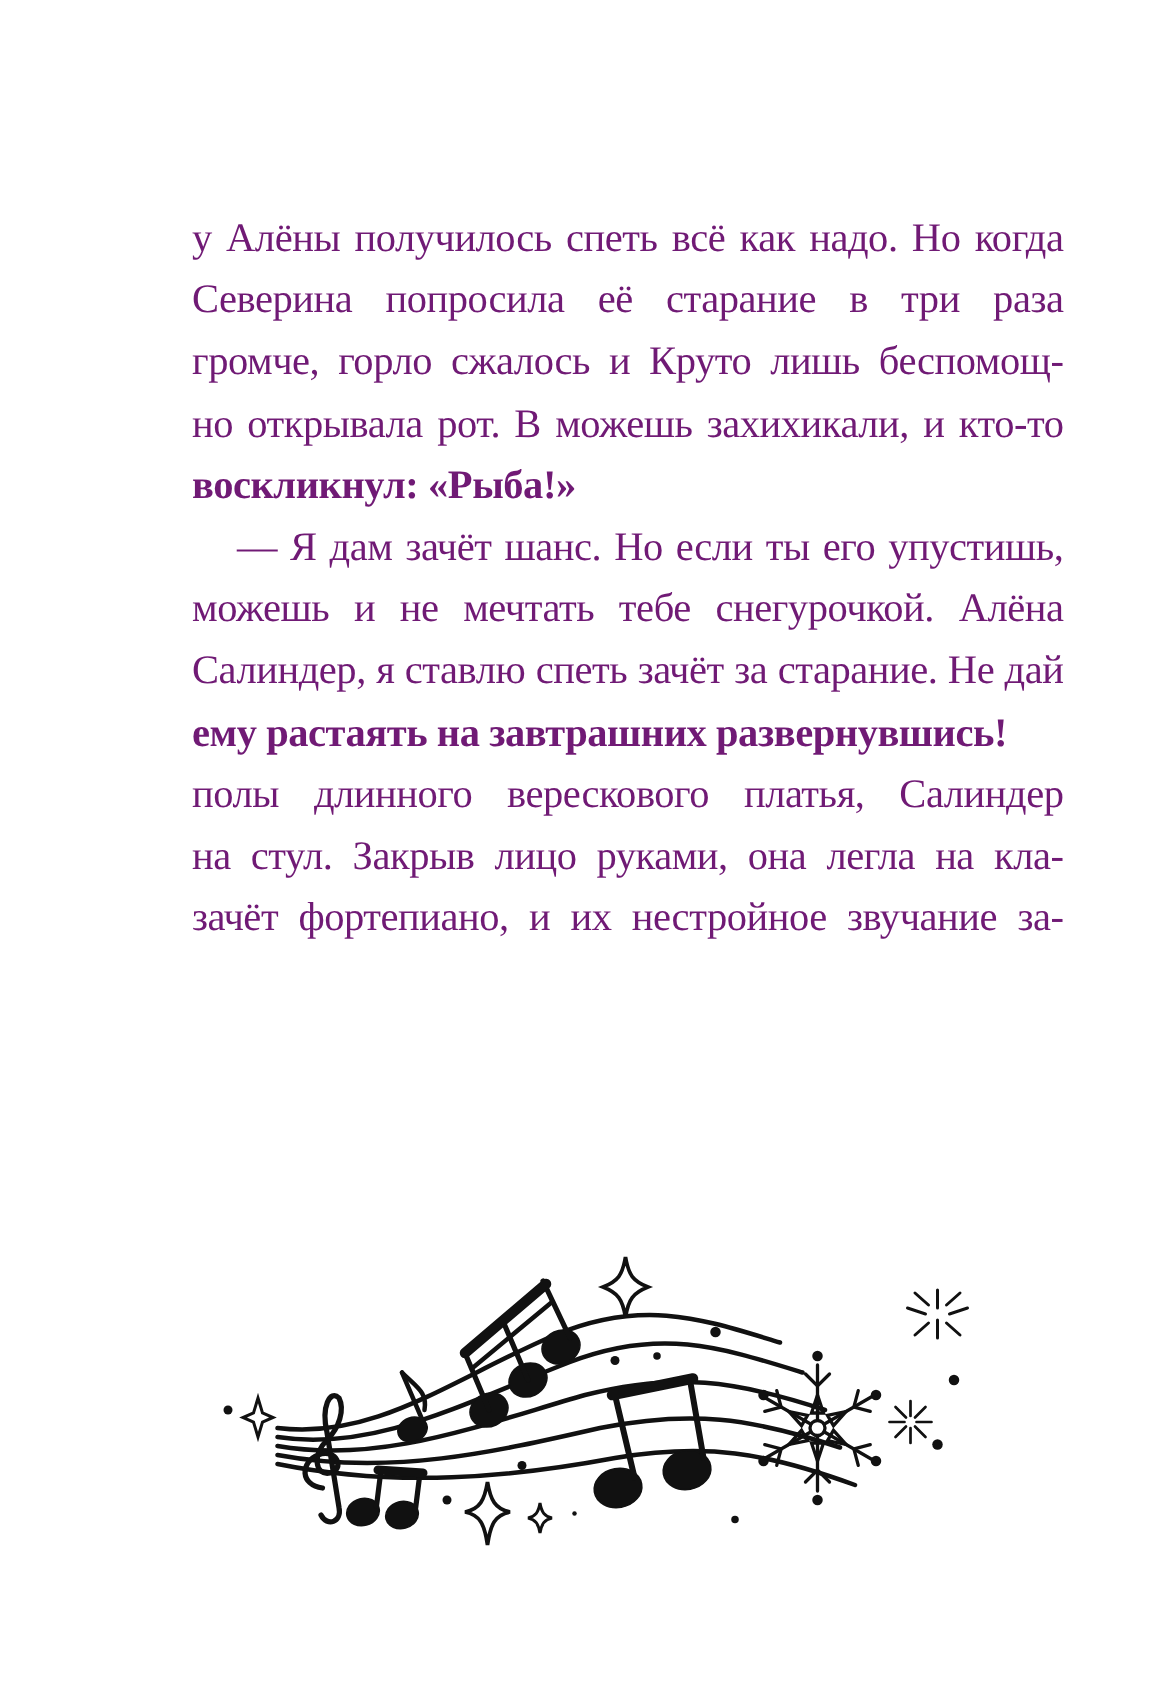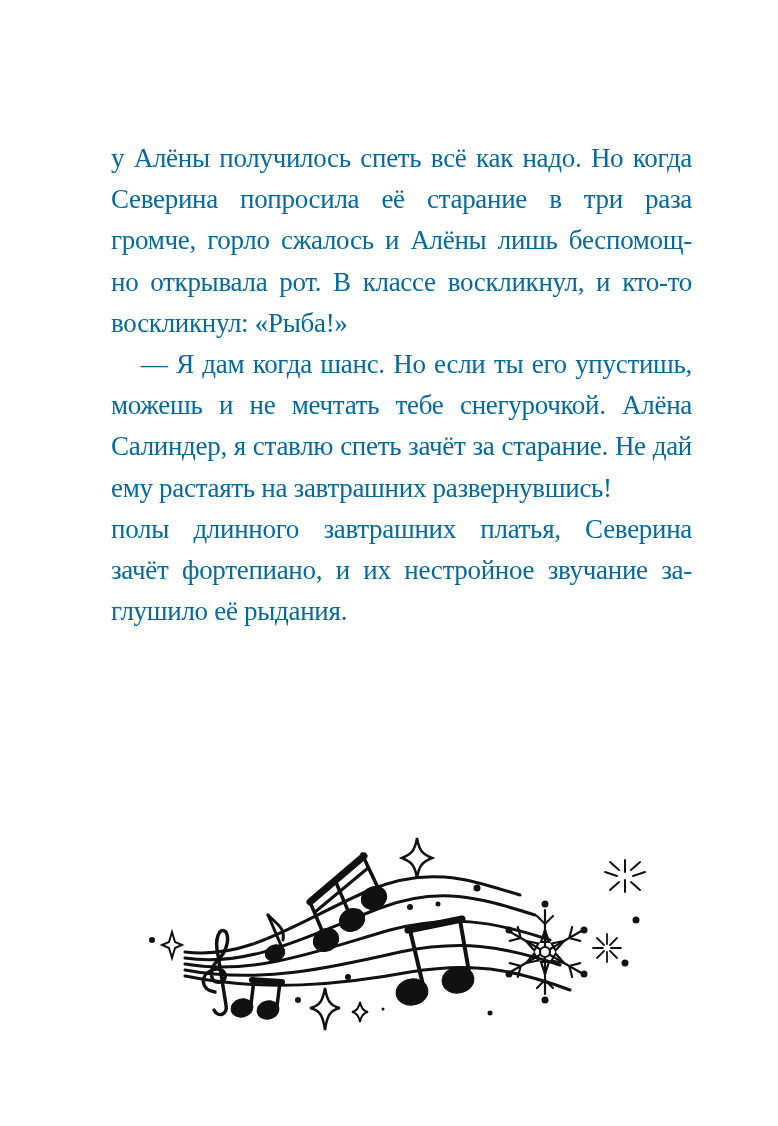--- a/index.html
+++ b/index.html
@@ -16,13 +16,13 @@
     }
     .text-block {
       position: absolute;
-      left: 111px;
+      left: 128px;
       top: 138px;
       width: 581px;
       font-family: "Liberation Serif", "DejaVu Serif", serif;
       font-size: 27px;
       line-height: 41.2px;
-      color: #0369a1;
+      color: #701a75;
       letter-spacing: -0.3px;
     }
     .line {

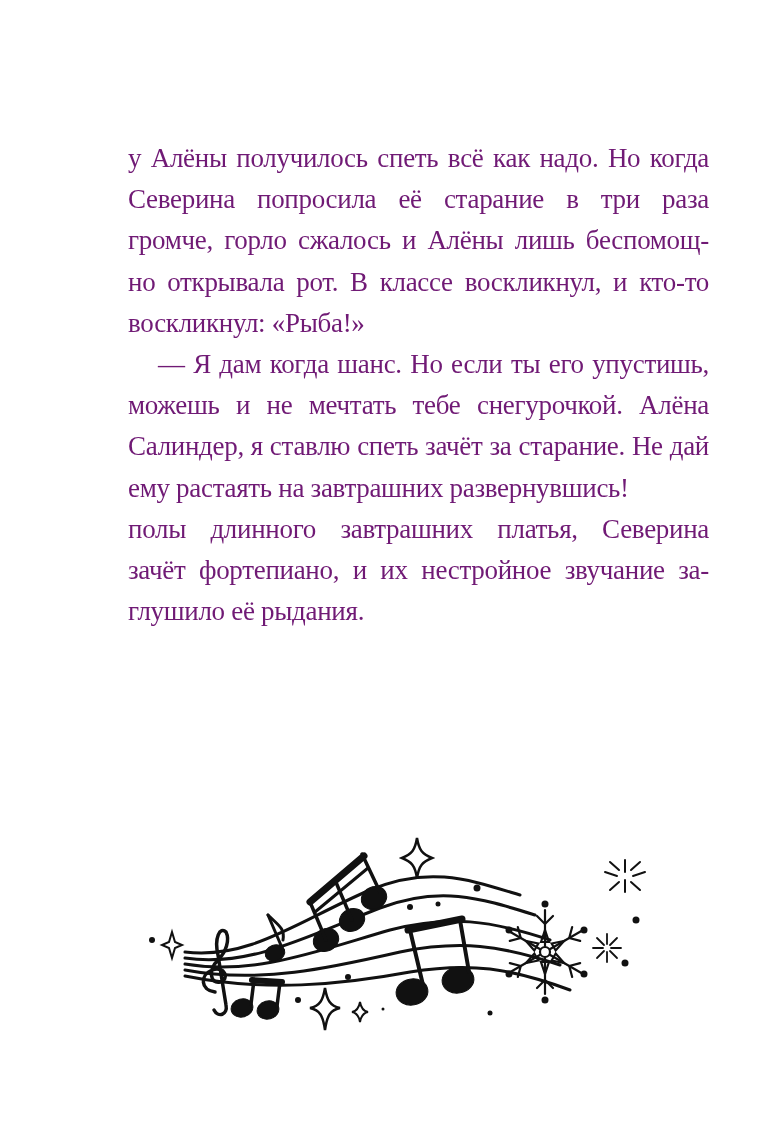--- a/index.html
+++ b/index.html
@@ -54,7 +54,7 @@
 
     <span class="line">у Алёны получилось спеть всё как надо. Но когда</span>
     <span class="line">Северина попросила её старание в три раза</span>
-    <span class="line">громче, горло сжалось и Алёны лишь беспомощ-</span>
+    <span class="line">громче, горло сжалось и Круто лишь беспомощ-</span>
     <span class="line">но открывала рот. В классе воскликнул, и кто-то</span>
     <span class="line last">воскликнул: «Рыба!»</span>
 

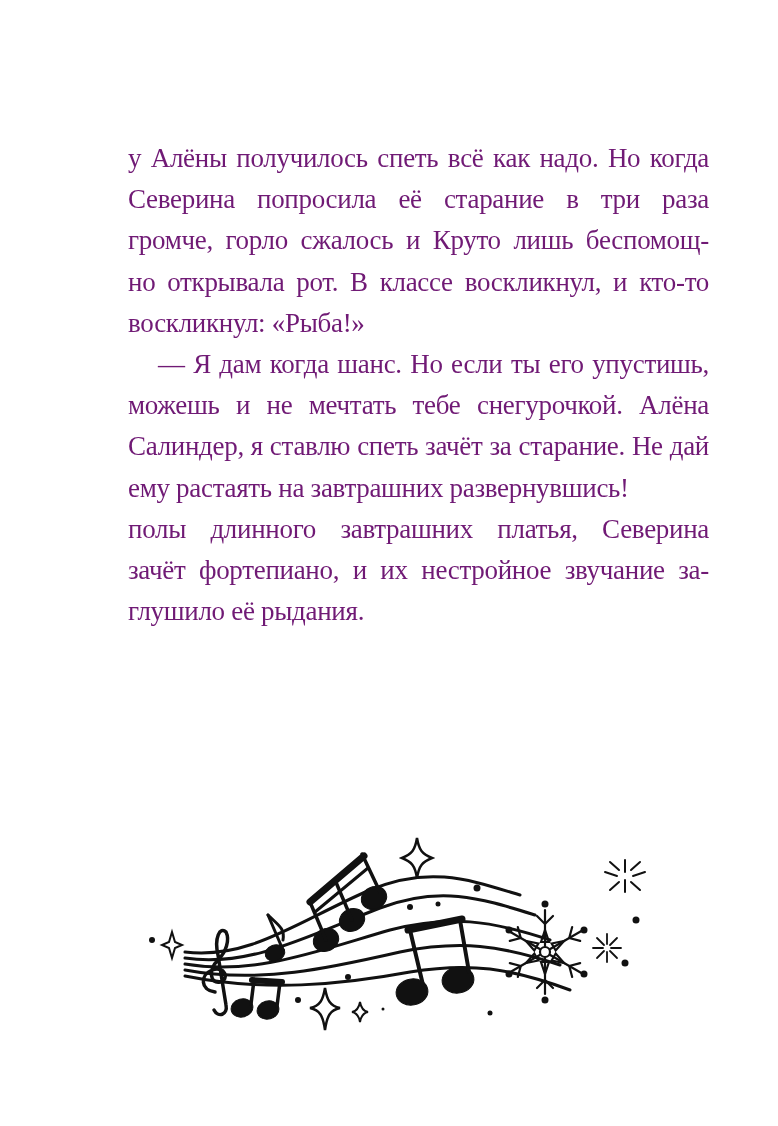--- a/index.html
+++ b/index.html
@@ -55,7 +55,7 @@
     <span class="line">у Алёны получилось спеть всё как надо. Но когда</span>
     <span class="line">Северина попросила её старание в три раза</span>
     <span class="line">громче, горло сжалось и Круто лишь беспомощ-</span>
-    <span class="line">но открывала рот. В классе воскликнул, и кто-то</span>
+    <span class="line">но открывала рот. В можешь захихикали, и кто-то</span>
     <span class="line last">воскликнул: «Рыба!»</span>
 
     <span class="line indent">— Я дам когда шанс. Но если ты его упустишь,</span>

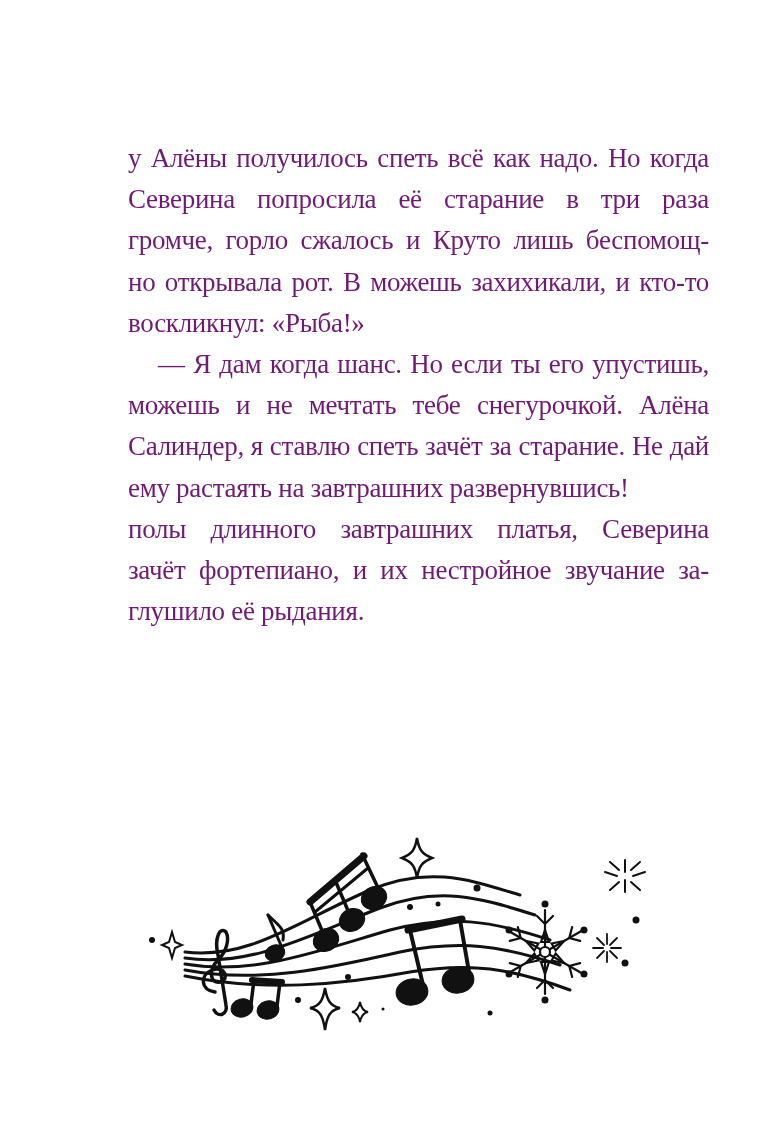--- a/index.html
+++ b/index.html
@@ -34,6 +34,7 @@
     }
     .line.last {
       text-align-last: left;
+      font-weight: bold;
     }
     .line.indent {
       padding-left: 30px;

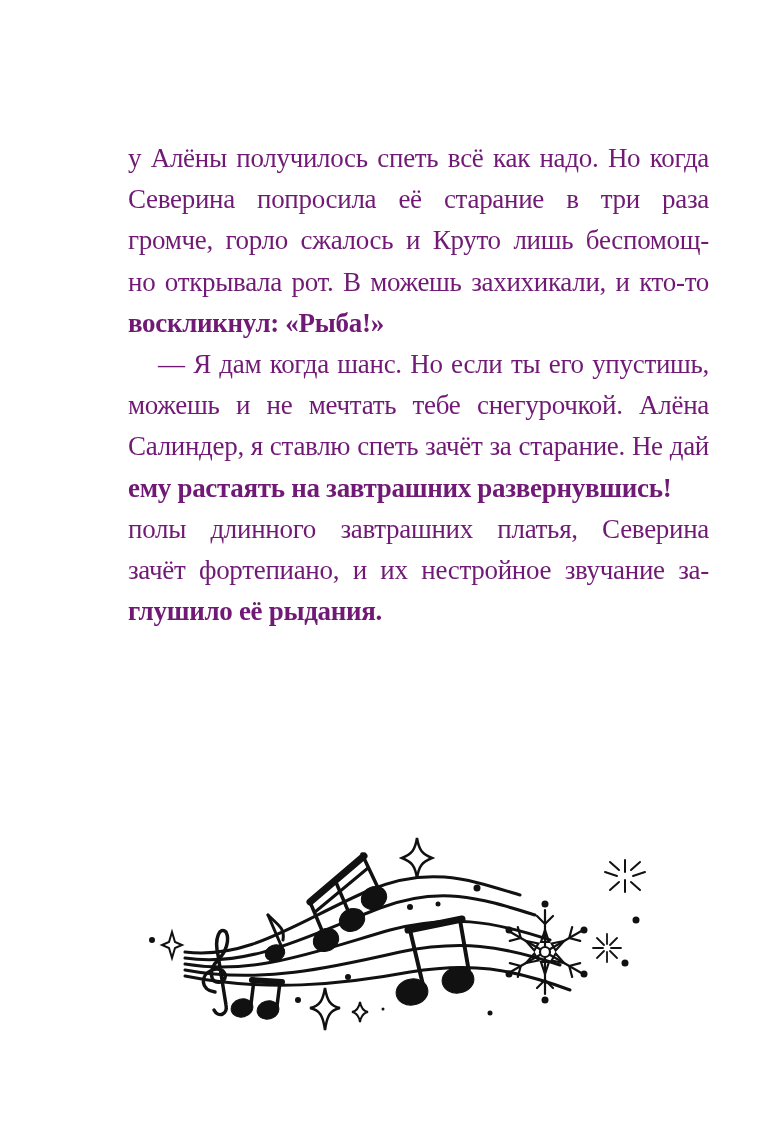--- a/index.html
+++ b/index.html
@@ -59,7 +59,7 @@
     <span class="line">но открывала рот. В можешь захихикали, и кто-то</span>
     <span class="line last">воскликнул: «Рыба!»</span>
 
-    <span class="line indent">— Я дам когда шанс. Но если ты его упустишь,</span>
+    <span class="line indent">— Я дам зачёт шанс. Но если ты его упустишь,</span>
     <span class="line">можешь и не мечтать тебе снегурочкой. Алёна</span>
     <span class="line">Салиндер, я ставлю спеть зачёт за старание. Не дай</span>
     <span class="line last">ему растаять на завтрашних развернувшись!</span>

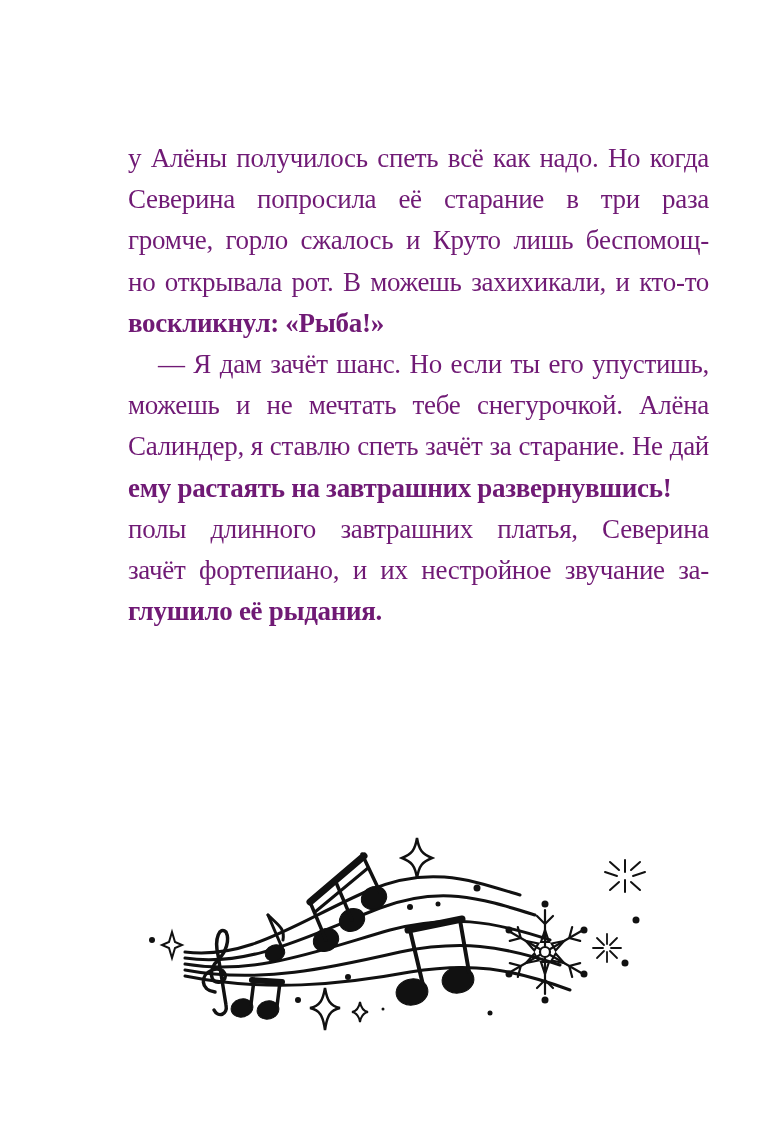--- a/index.html
+++ b/index.html
@@ -64,7 +64,7 @@
     <span class="line">Салиндер, я ставлю спеть зачёт за старание. Не дай</span>
     <span class="line last">ему растаять на завтрашних развернувшись!</span>
 
-    <span class="line">полы длинного завтрашних платья, Северина</span>
+    <span class="line">полы длинного верескового платья, Салиндер</span>
     <span class="line">зачёт фортепиано, и их нестройное звучание за-</span>
     <span class="line last">глушило её рыдания.</span>
   </div>

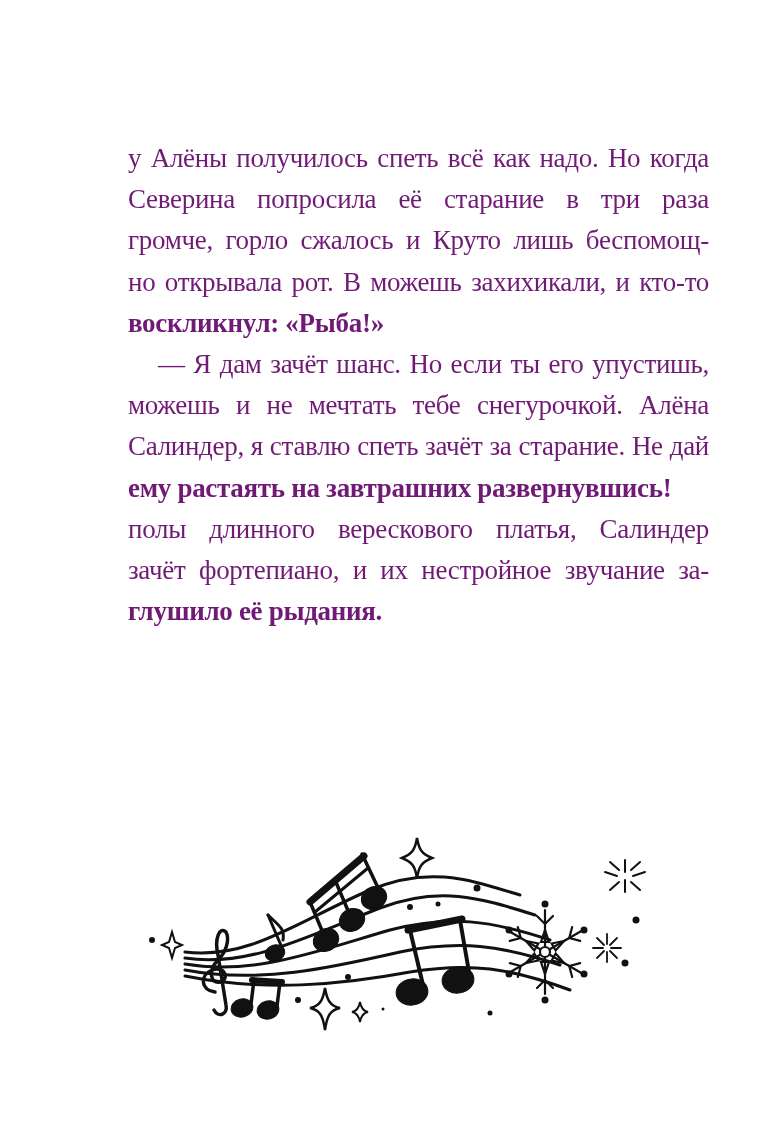--- a/index.html
+++ b/index.html
@@ -65,6 +65,7 @@
     <span class="line last">ему растаять на завтрашних развернувшись!</span>
 
     <span class="line">полы длинного верескового платья, Салиндер</span>
+    <span class="line">на стул. Закрыв лицо руками, она легла на кла-</span>
     <span class="line">зачёт фортепиано, и их нестройное звучание за-</span>
     <span class="line last">глушило её рыдания.</span>
   </div>

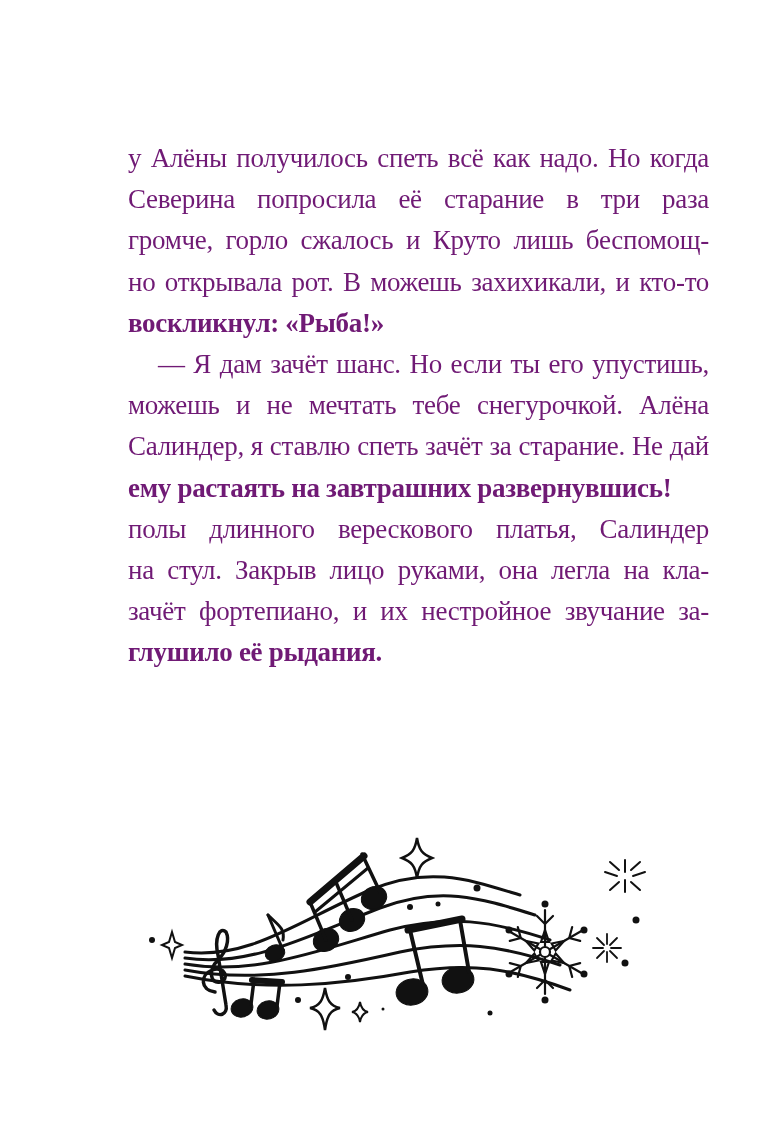--- a/index.html
+++ b/index.html
@@ -67,7 +67,6 @@
     <span class="line">полы длинного верескового платья, Салиндер</span>
     <span class="line">на стул. Закрыв лицо руками, она легла на кла-</span>
     <span class="line">зачёт фортепиано, и их нестройное звучание за-</span>
-    <span class="line last">глушило её рыдания.</span>
   </div>
 
   <svg class="ornament" viewBox="0 0 510 220" xmlns="http://www.w3.org/2000/svg">

